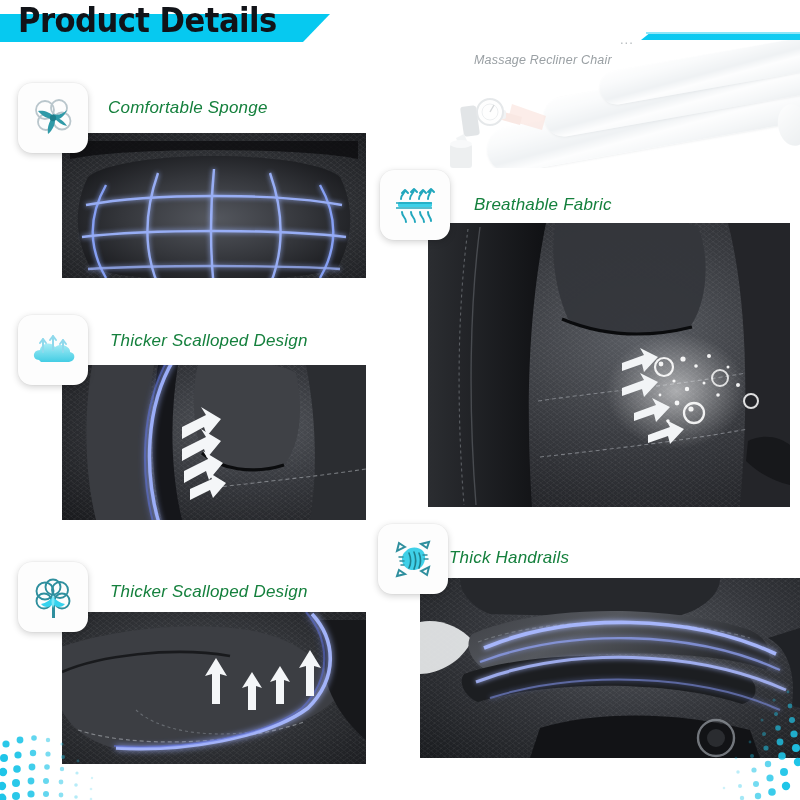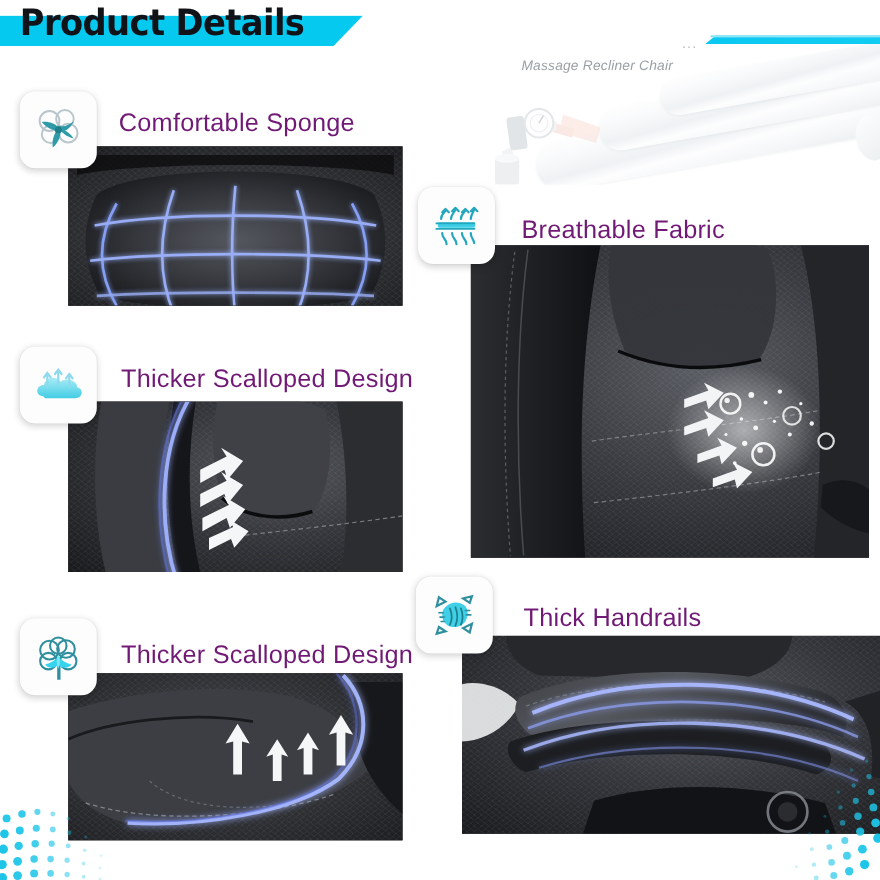--- a/index.html
+++ b/index.html
@@ -90,7 +90,7 @@
   .badge svg{display:block;}
   .feature-label{
     position:absolute;z-index:6;
-    font-size:23px;color:#701a75;white-space:nowrap;
+    font-size:17px;font-style:italic;color:#15803d;white-space:nowrap;
     letter-spacing:.2px;
   }
 

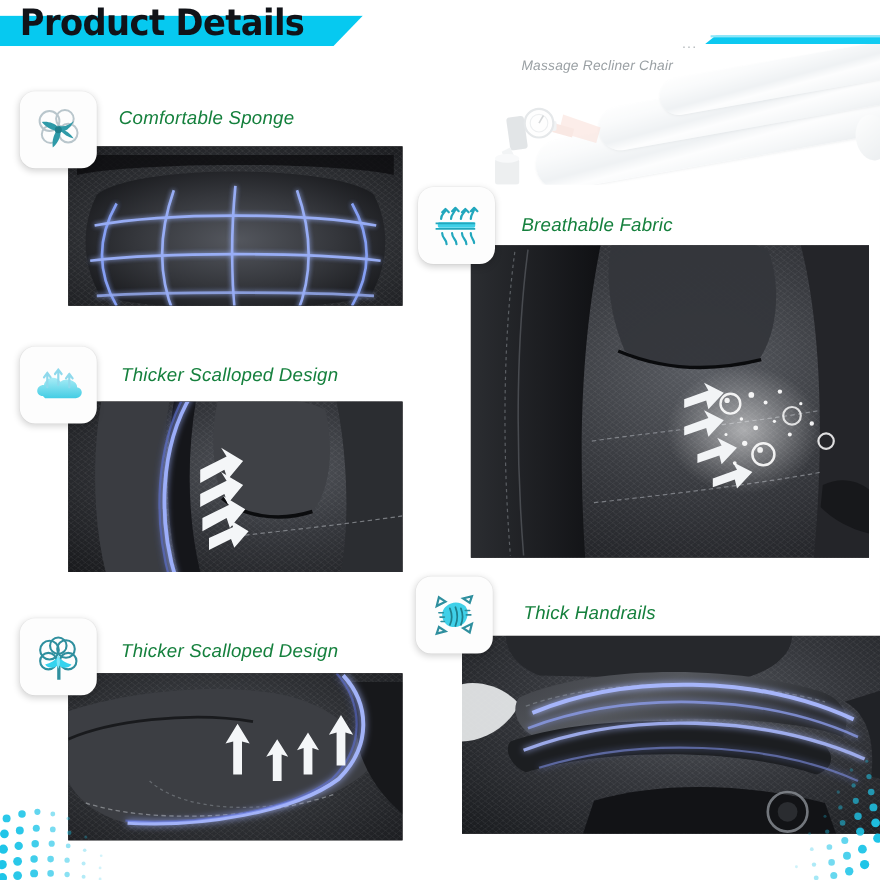--- a/index.html
+++ b/index.html
@@ -439,7 +439,7 @@
       </g>
     </svg>
   </div>
-  <div class="feature-label" style="left:476px;top:548px;">Thick Handrails</div>
+  <div class="feature-label" style="left:449px;top:548px;">Thick Handrails</div>
 
   <svg class="halftone" style="left:0;top:726px;width:120px;height:74px;" viewBox="0 0 120 74">
     <g fill="#1FC5E8">

